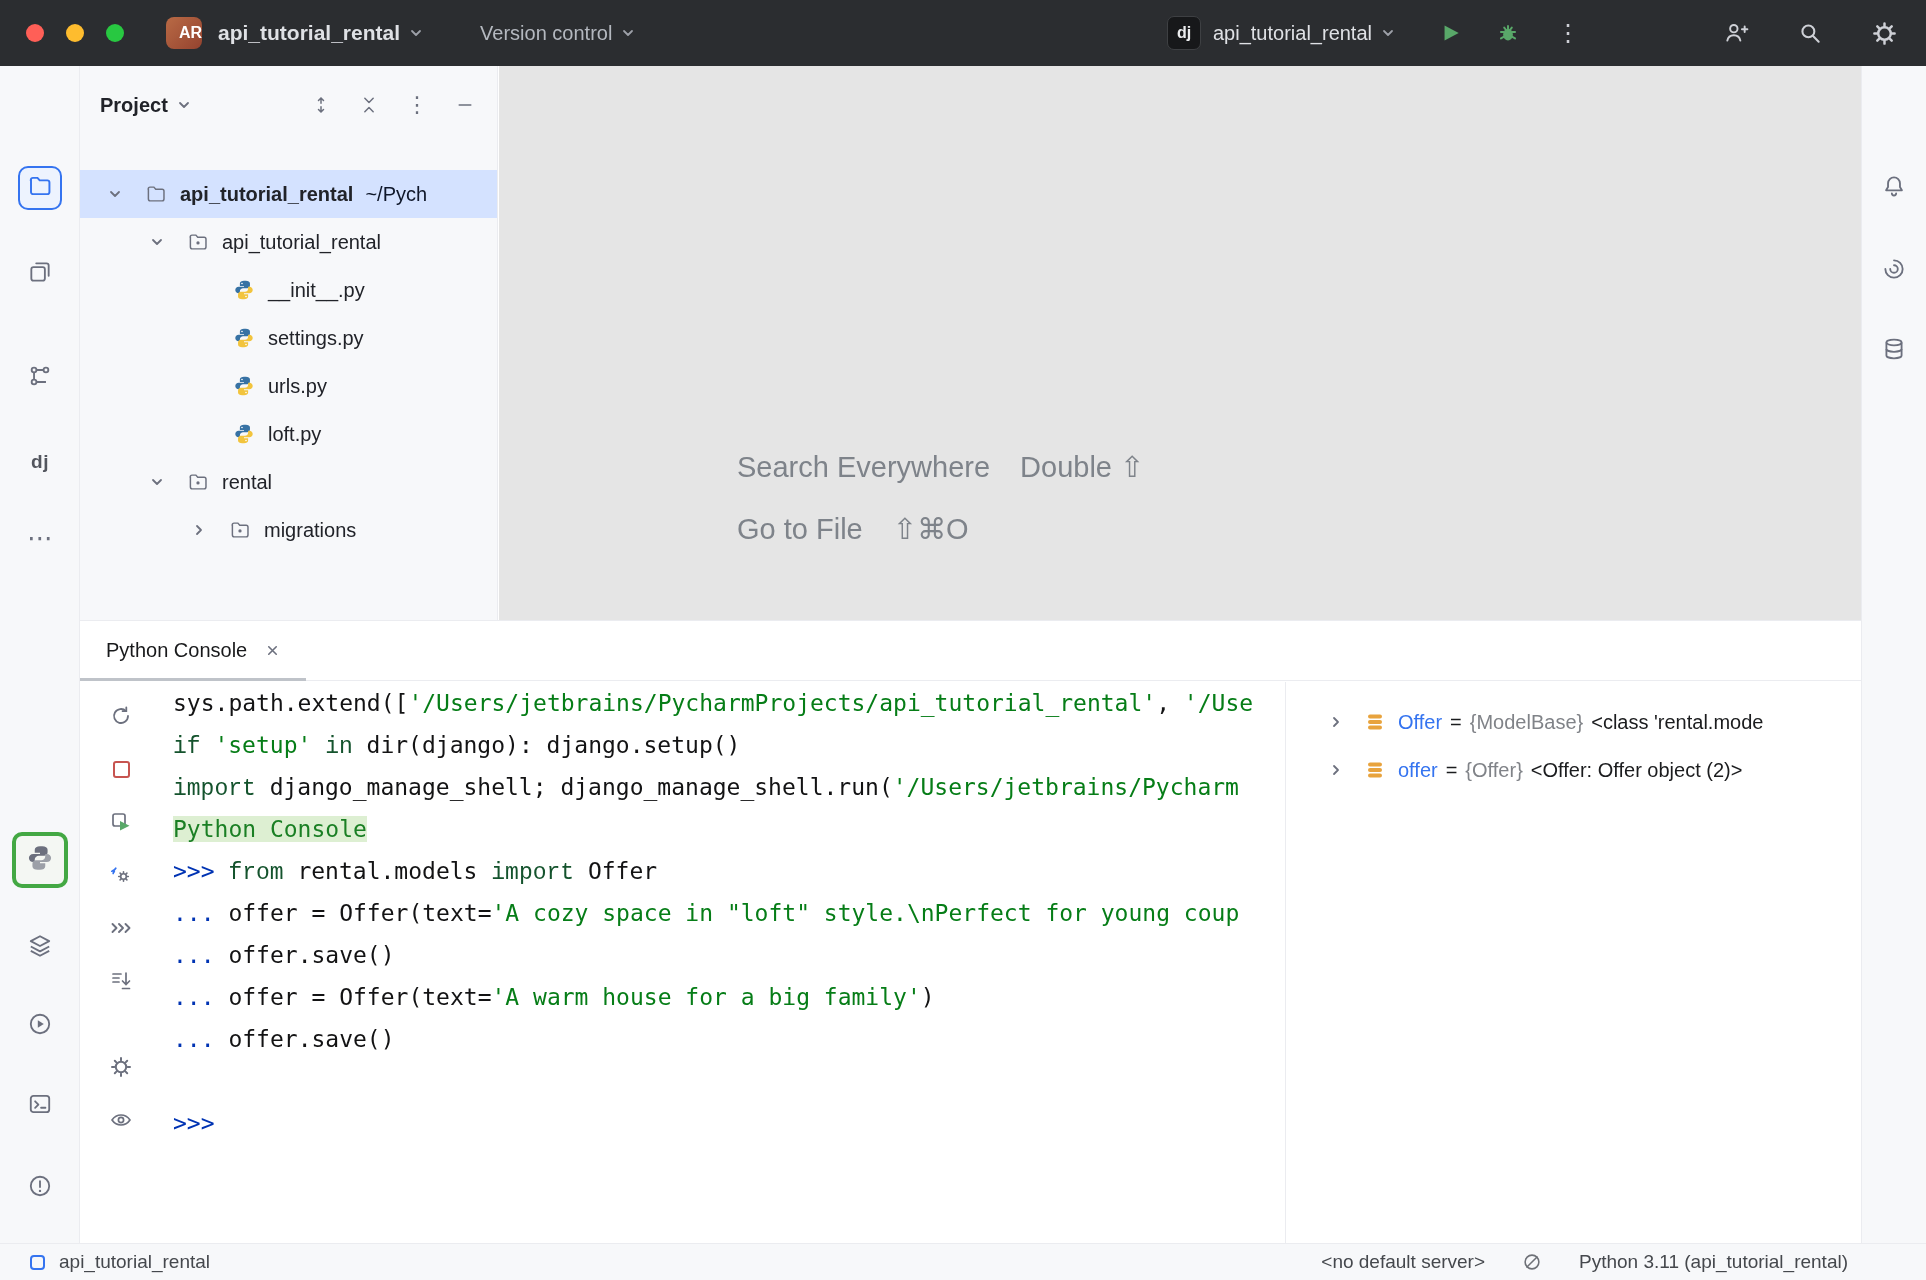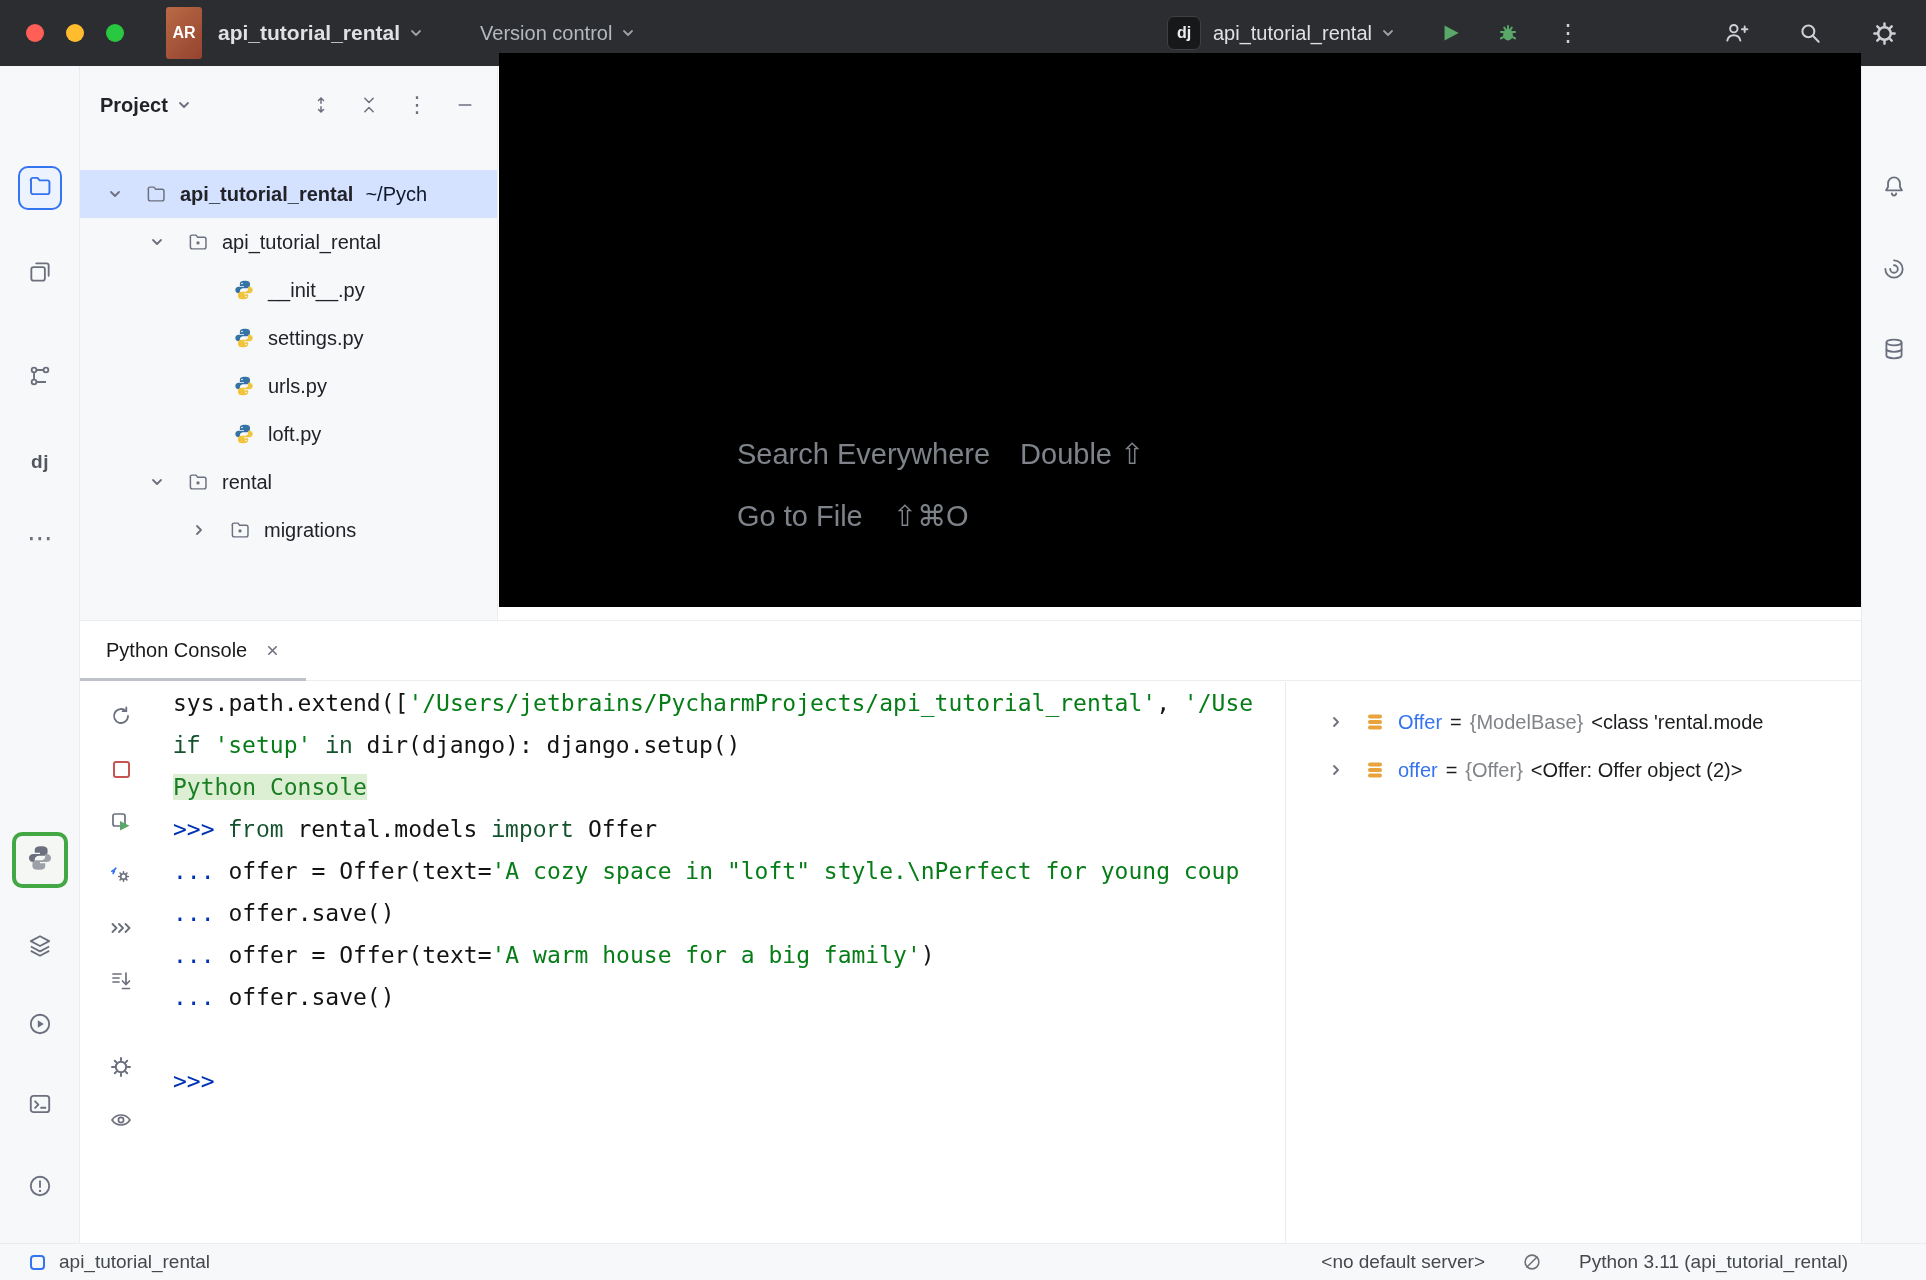--- a/index.html
+++ b/index.html
@@ -12,7 +12,7 @@
   .traffic { display:flex; gap:22px; padding-left:26px; align-items:center; }
   .dot { width:18px; height:18px; border-radius:50%; }
   .dot.red{background:#FF5F57} .dot.yellow{background:#FEBC2E} .dot.green{background:#28C841}
-  .avatar { margin-left:42px; width:36px; height:52px; border-radius:3px; background:linear-gradient(135deg,#B96A45,#94432F); color:#fff; font-weight:bold; font-size:16px; display:flex; align-items:center; justify-content:center; }
+  .avatar { margin-left:42px; width:36px; height:32px; border-radius:8px; background:linear-gradient(135deg,#B96A45,#94432F); color:#fff; font-weight:bold; font-size:16px; display:flex; align-items:center; justify-content:flex-end; }
   .tb-project { margin-left:16px; font-size:21px; font-weight:600; color:#DFE1E5; }
   .chev { display:inline-flex; margin-left:8px; color:#9DA0A8; }
   .tb-vc { margin-left:56px; font-size:20px; color:#B4B8BF; display:flex; align-items:center; }

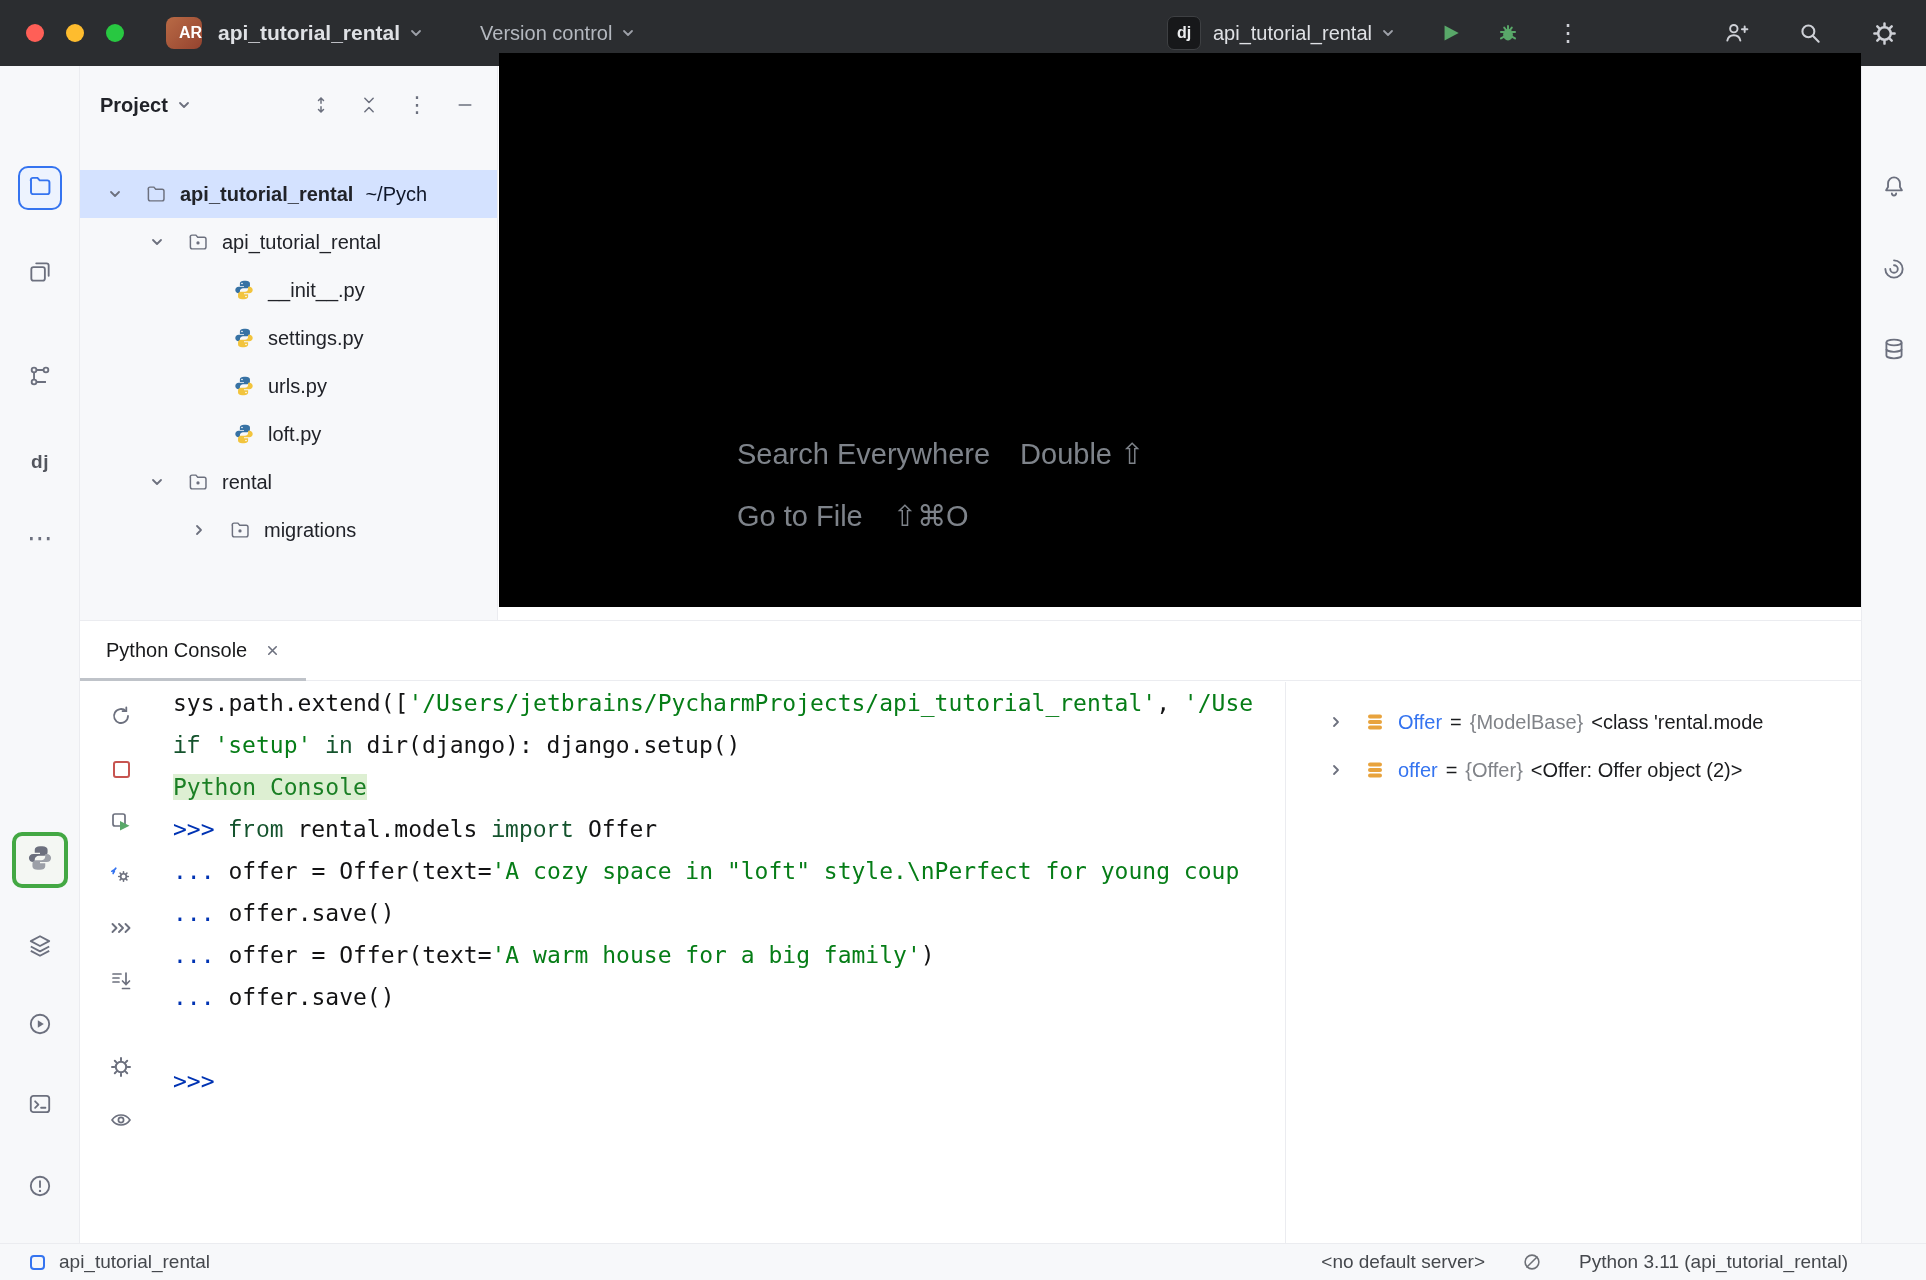--- a/index.html
+++ b/index.html
@@ -50,7 +50,7 @@
   .t-suffix { color:#0f172a; margin-left:12px; }
 
   
-  .editor { position:absolute; left:499px; top:53px; width:1362px; height:554px; background:#000000; }
+  .editor { position:absolute; left:499px; top:66px; width:1362px; height:554px; background:#e5e5e5; }
   .hints { position:absolute; left:238px; top:384px; color:#7E838A; font-size:29px; }
   .hint-row { display:flex; align-items:baseline; margin-bottom:28px; }
   .hint-shortcut { margin-left:30px; }

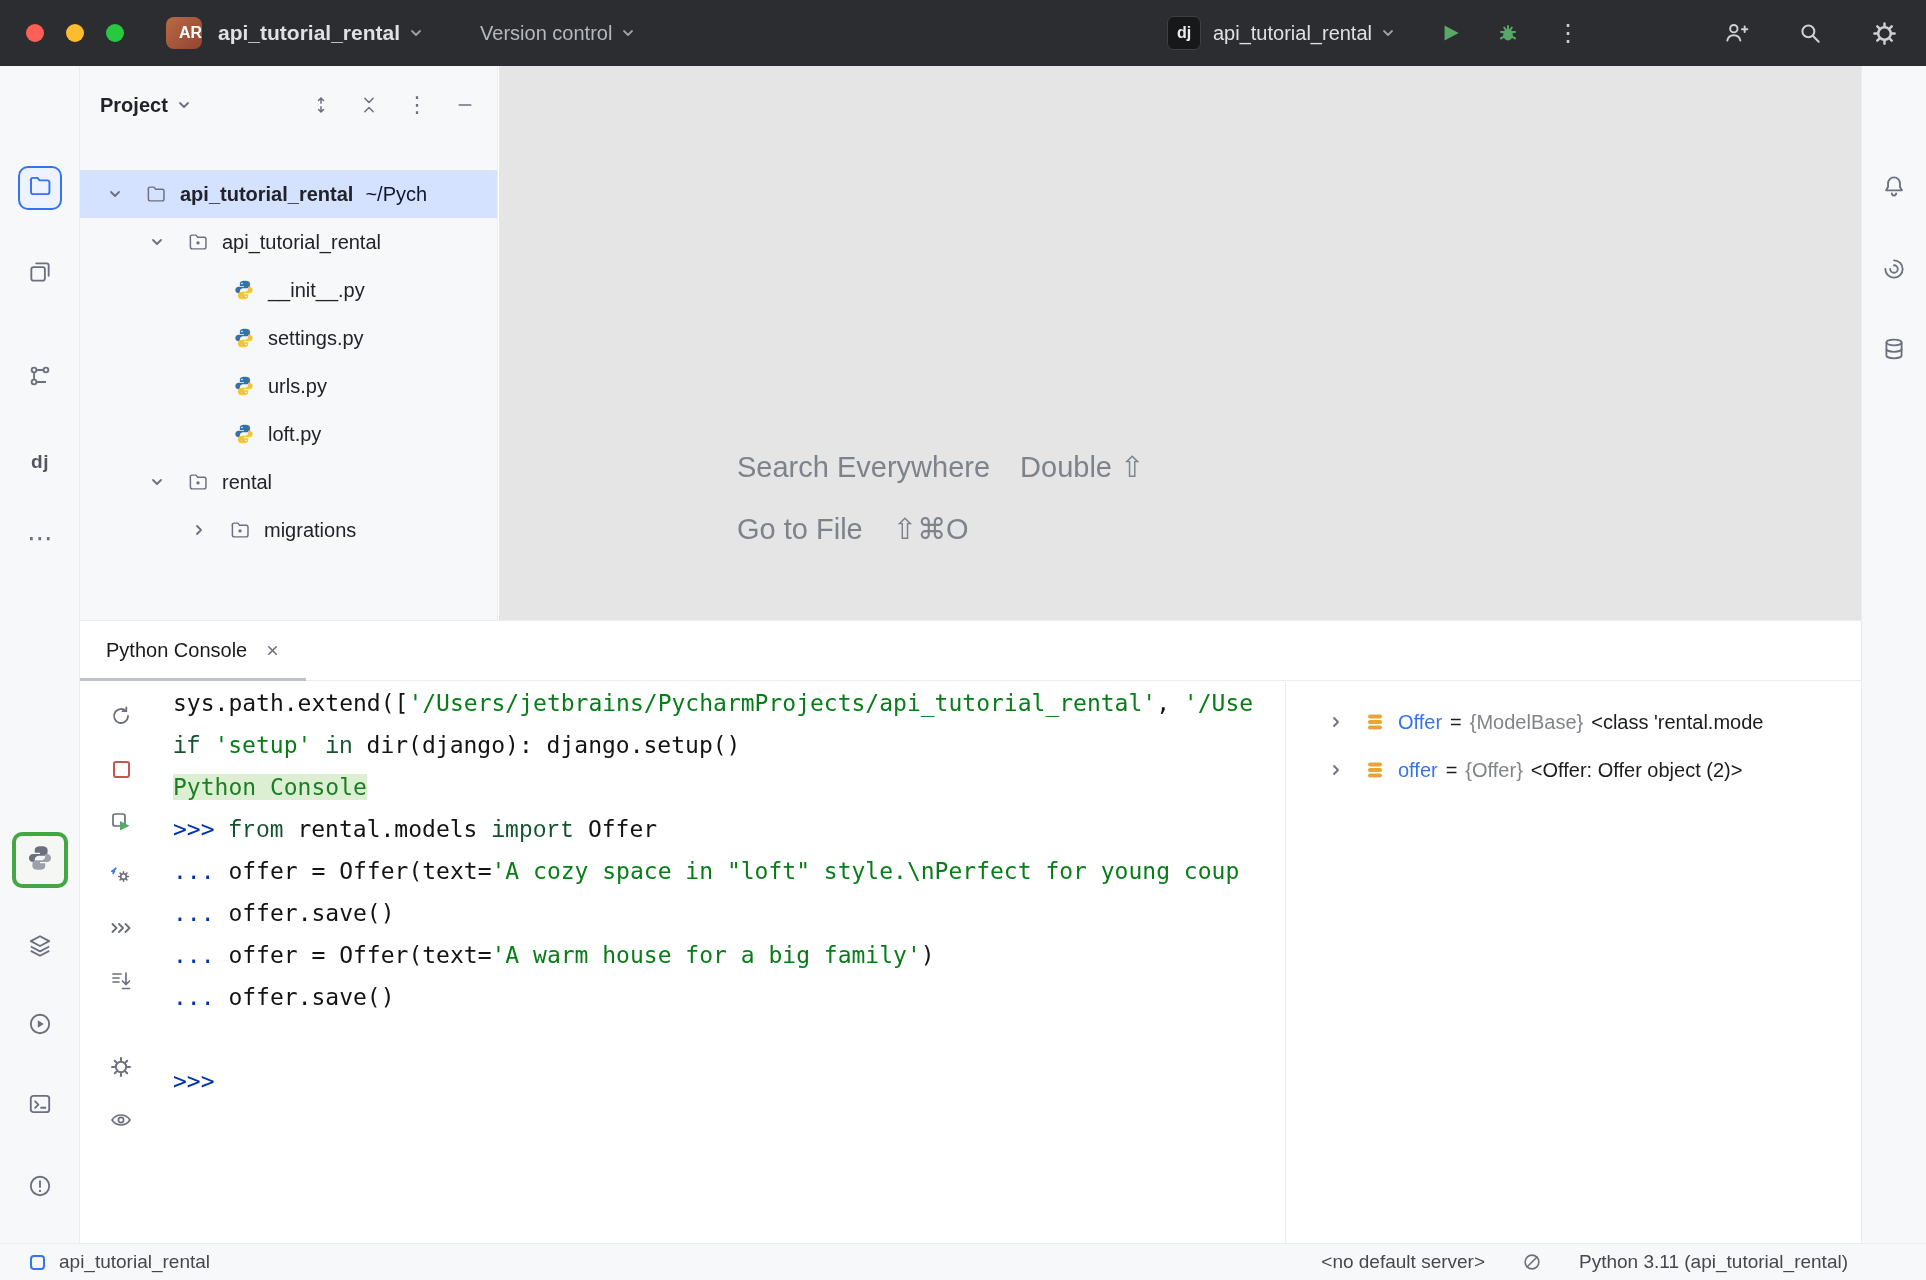--- a/index.html
+++ b/index.html
@@ -474,6 +474,7 @@
       <div class="code-area">
         <div class="code-line"><span class="plain">sys.path.extend([</span><span class="str">'/Users/jetbrains/PycharmProjects/api_tutorial_rental'</span><span class="plain">, </span><span class="str">'/Use</span></div>
         <div class="code-line"><span class="kw">if </span><span class="str">'setup'</span><span class="kw"> in </span><span class="plain">dir(django): django.setup()</span></div>
+        <div class="code-line"><span class="kw">import </span><span class="plain">django_manage_shell; django_manage_shell.run(</span><span class="str">'/Users/jetbrains/Pycharm</span></div>
         <div class="code-line"><span class="hl">Python Console</span></div>
         <div class="code-line"><span class="prompt">&gt;&gt;&gt; </span><span class="kw">from </span><span class="plain">rental.models </span><span class="kw">import </span><span class="plain">Offer</span></div>
         <div class="code-line"><span class="prompt">... </span><span class="plain">offer = Offer(text=</span><span class="str">'A cozy space in "loft" style.\nPerfect for young coup</span></div>

